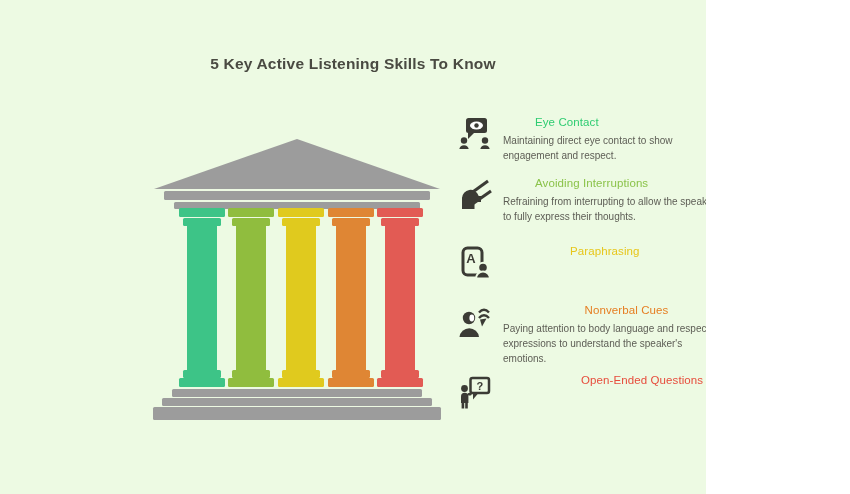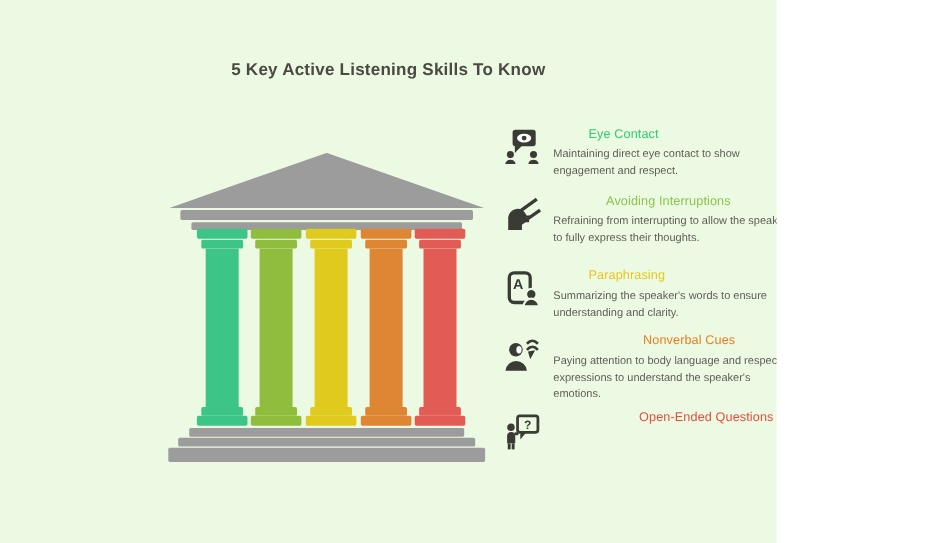--- a/index.html
+++ b/index.html
@@ -108,7 +108,7 @@
         </svg>
       </span>
       <div>
-        <p class="skill-title" style="color: rgb(139, 195, 74); margin-left: 16px;">Avoiding Interruptions</p>
+        <p class="skill-title" style="color: rgb(139, 195, 74);">Avoiding Interruptions</p>
         <p class="skill-desc">Refraining from interrupting to allow the speaker to fully express their thoughts.</p>
       </div>
     </div>

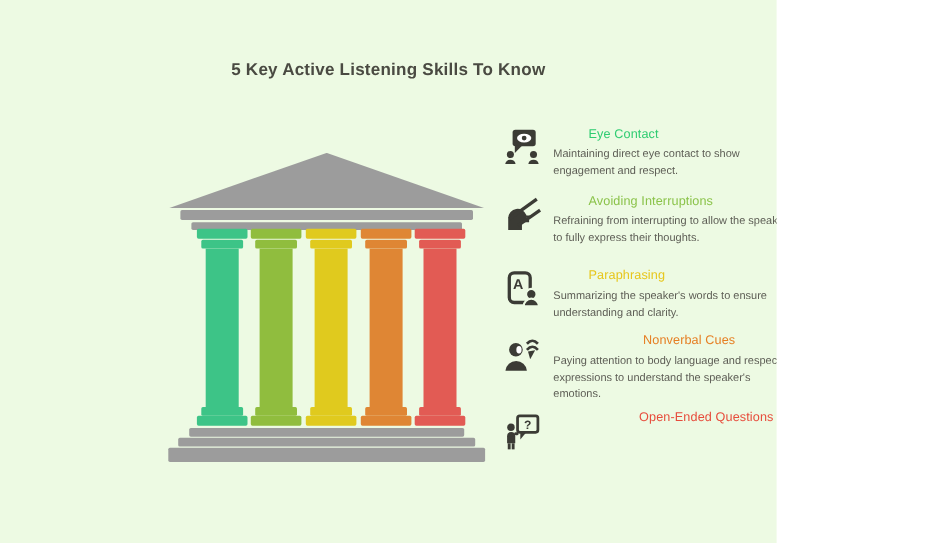--- a/index.html
+++ b/index.html
@@ -123,7 +123,7 @@
         </svg>
       </span>
       <div>
-        <p class="skill-title" style="color: rgb(231, 198, 27);">Paraphrasing</p>
+        <p class="skill-title" style="color: rgb(231, 198, 27); margin-left: 35px;">Paraphrasing</p>
         <p class="skill-desc">Summarizing the speaker's words to ensure understanding and clarity.</p>
       </div>
     </div>

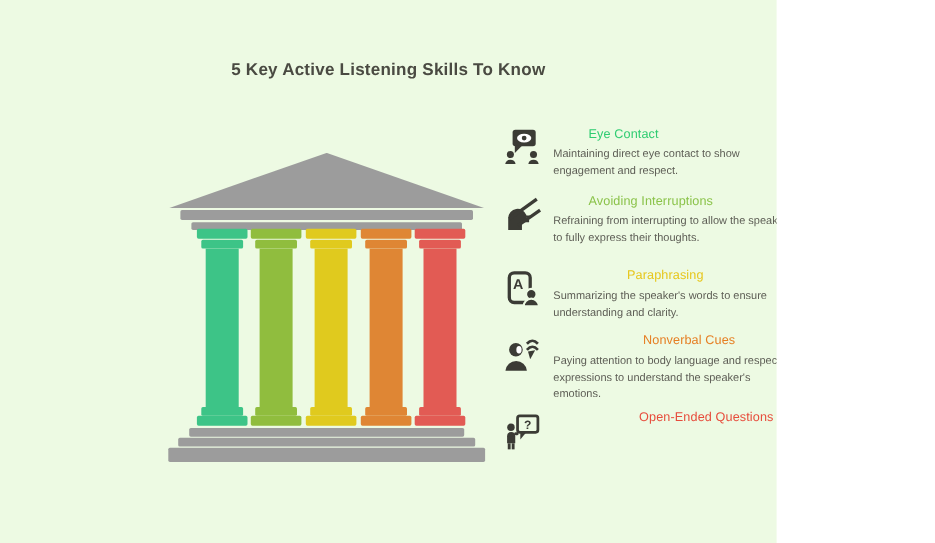--- a/index.html
+++ b/index.html
@@ -124,7 +124,6 @@
       </span>
       <div>
         <p class="skill-title" style="color: rgb(231, 198, 27); margin-left: 35px;">Paraphrasing</p>
-        <p class="skill-desc">Summarizing the speaker's words to ensure understanding and clarity.</p>
       </div>
     </div>
 

